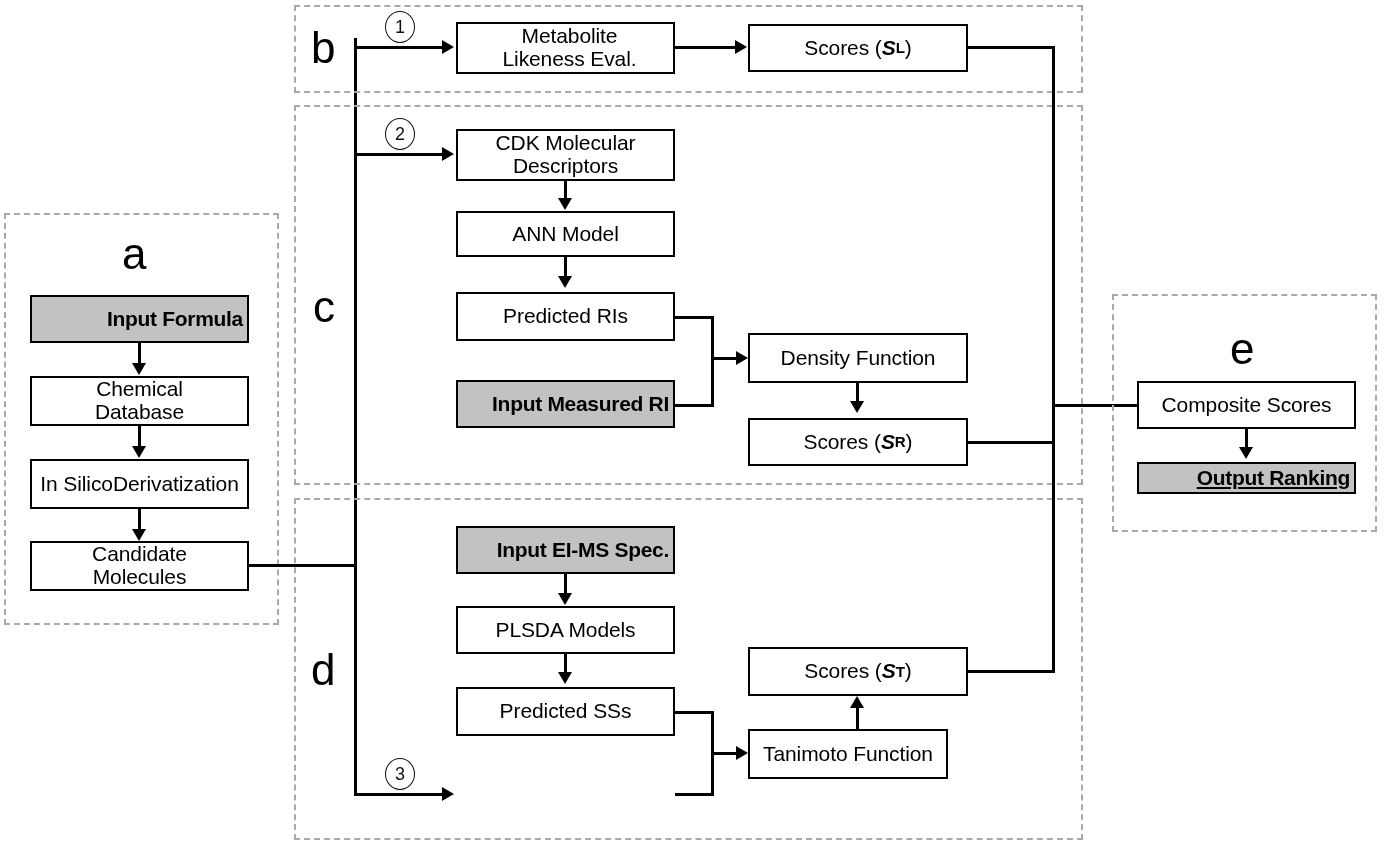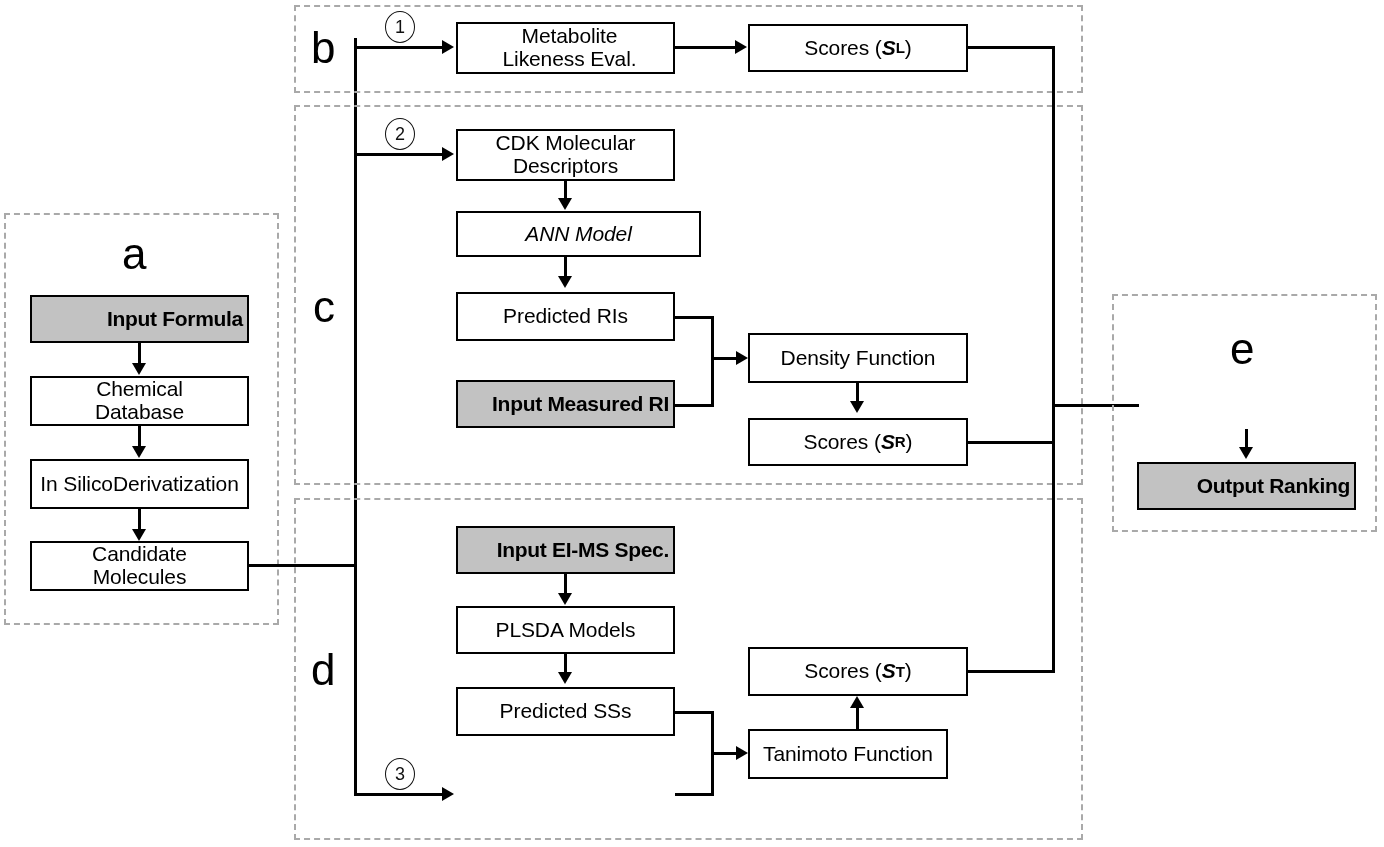--- a/index.html
+++ b/index.html
@@ -195,7 +195,7 @@
   <div class="ln vline" style="left:564px; top:181px; height:19px;"></div>
   <div class="arrow arrow-down" style="left:558px; top:198px;"></div>
 
-  <div class="box" style="left:456px; top:211px; width:245px; height:46px;font-style:italic;">
+  <div class="box" style="left:456px; top:211px; width:219px; height:46px;">
     <span>ANN Model</span>
   </div>
 

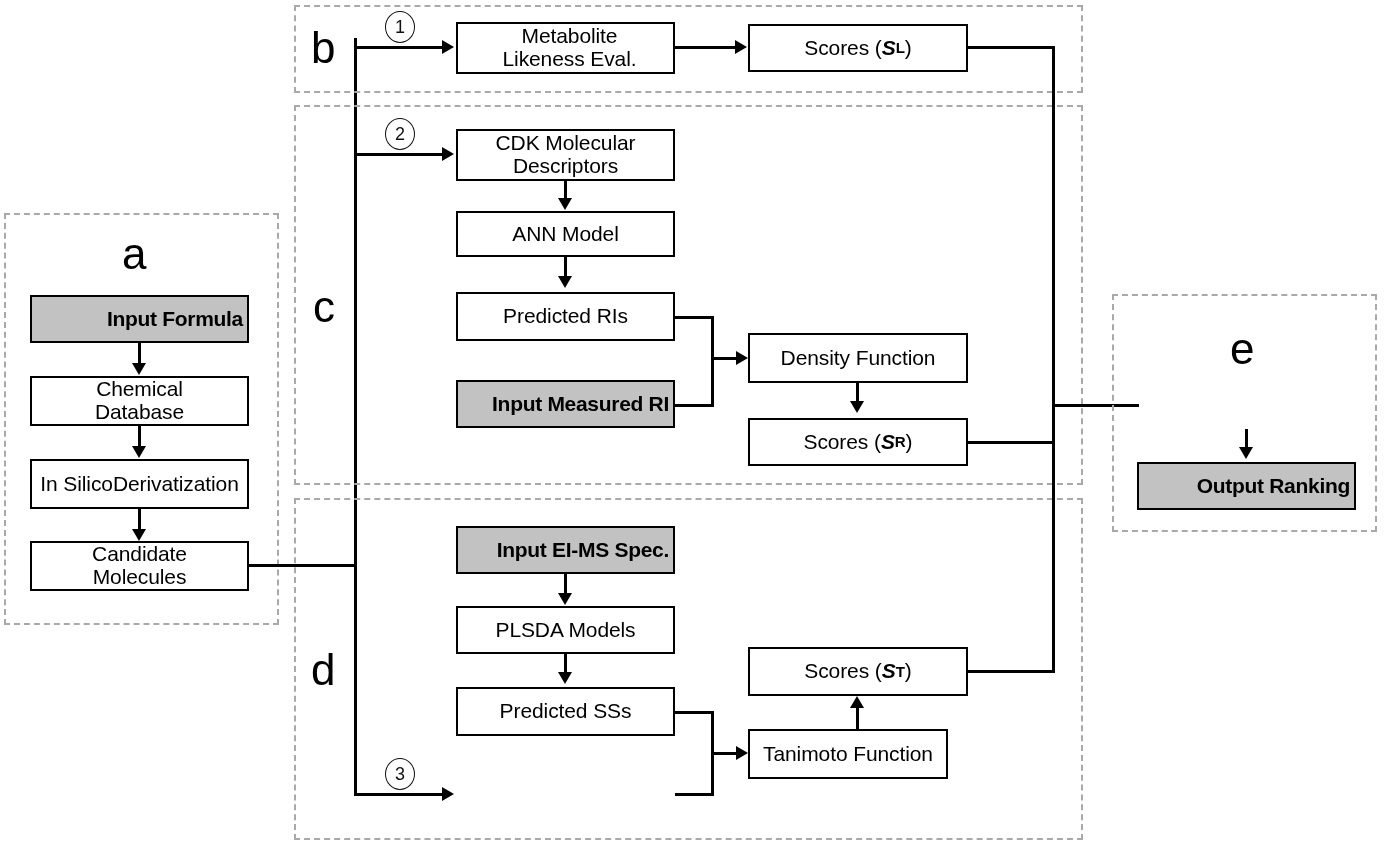--- a/index.html
+++ b/index.html
@@ -287,6 +287,9 @@
   <div class="panel" style="left:1112px; top:294px; width:265px; height:238px;"></div>
   <div class="panel-letter" style="left:1230px; top:327px;">e</div>
 
+  <div class="box" style="left:1137px; top:381px; width:219px; height:48px;">
+    <span>Composite Scores</span>
+  </div>
 
   <div class="ln vline" style="left:1245px; top:429px; height:20px;"></div>
   <div class="arrow arrow-down" style="left:1239px; top:447px;"></div>

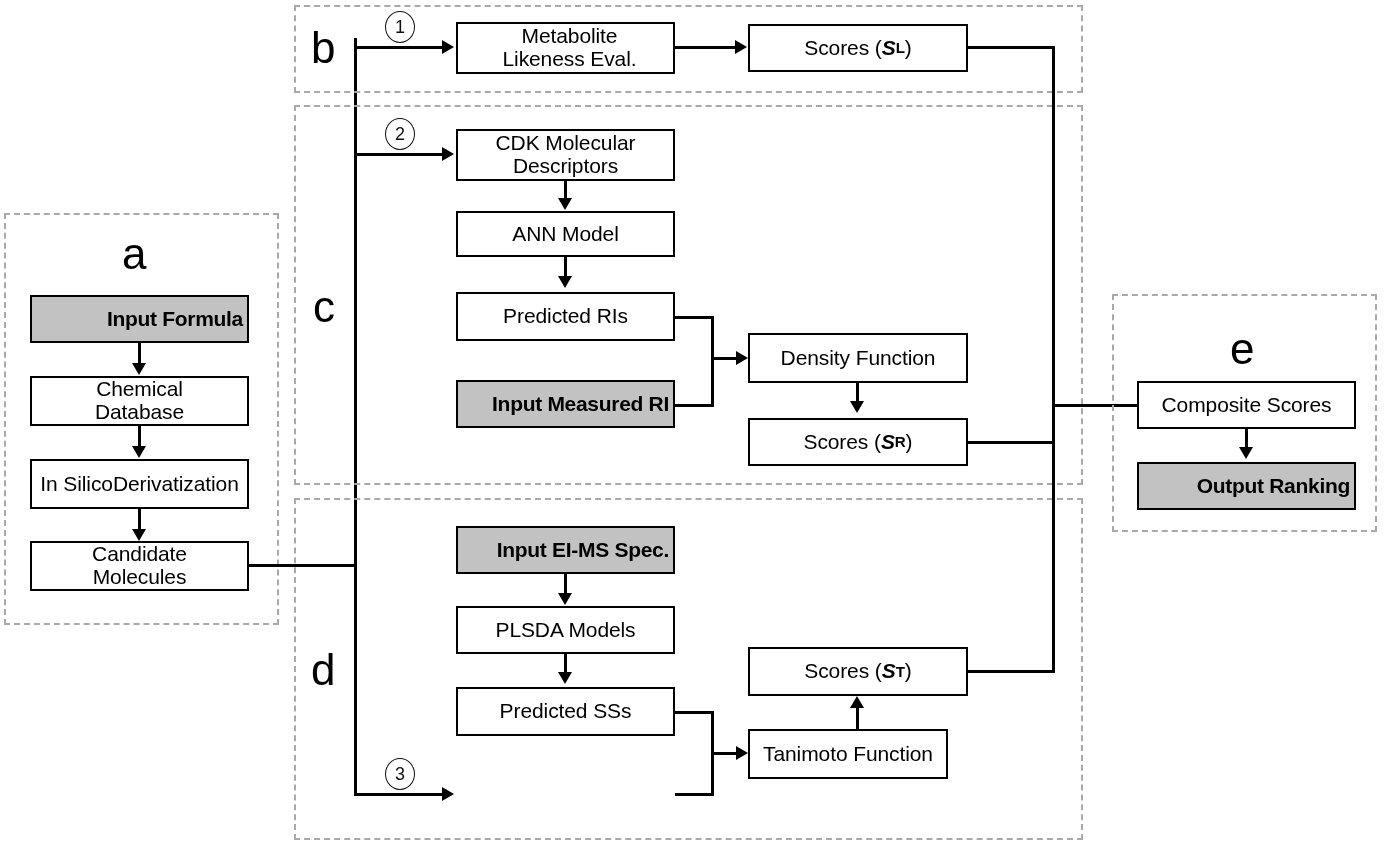--- a/index.html
+++ b/index.html
@@ -294,7 +294,7 @@
   <div class="ln vline" style="left:1245px; top:429px; height:20px;"></div>
   <div class="arrow arrow-down" style="left:1239px; top:447px;"></div>
 
-  <div class="box shaded" style="left:1137px; top:462px; width:219px; height:48px;">
+  <div class="box shaded" style="left:1137px; top:462px; width:219px; height:32px;text-decoration:underline;">
     <span>Output Ranking</span>
   </div>
 

